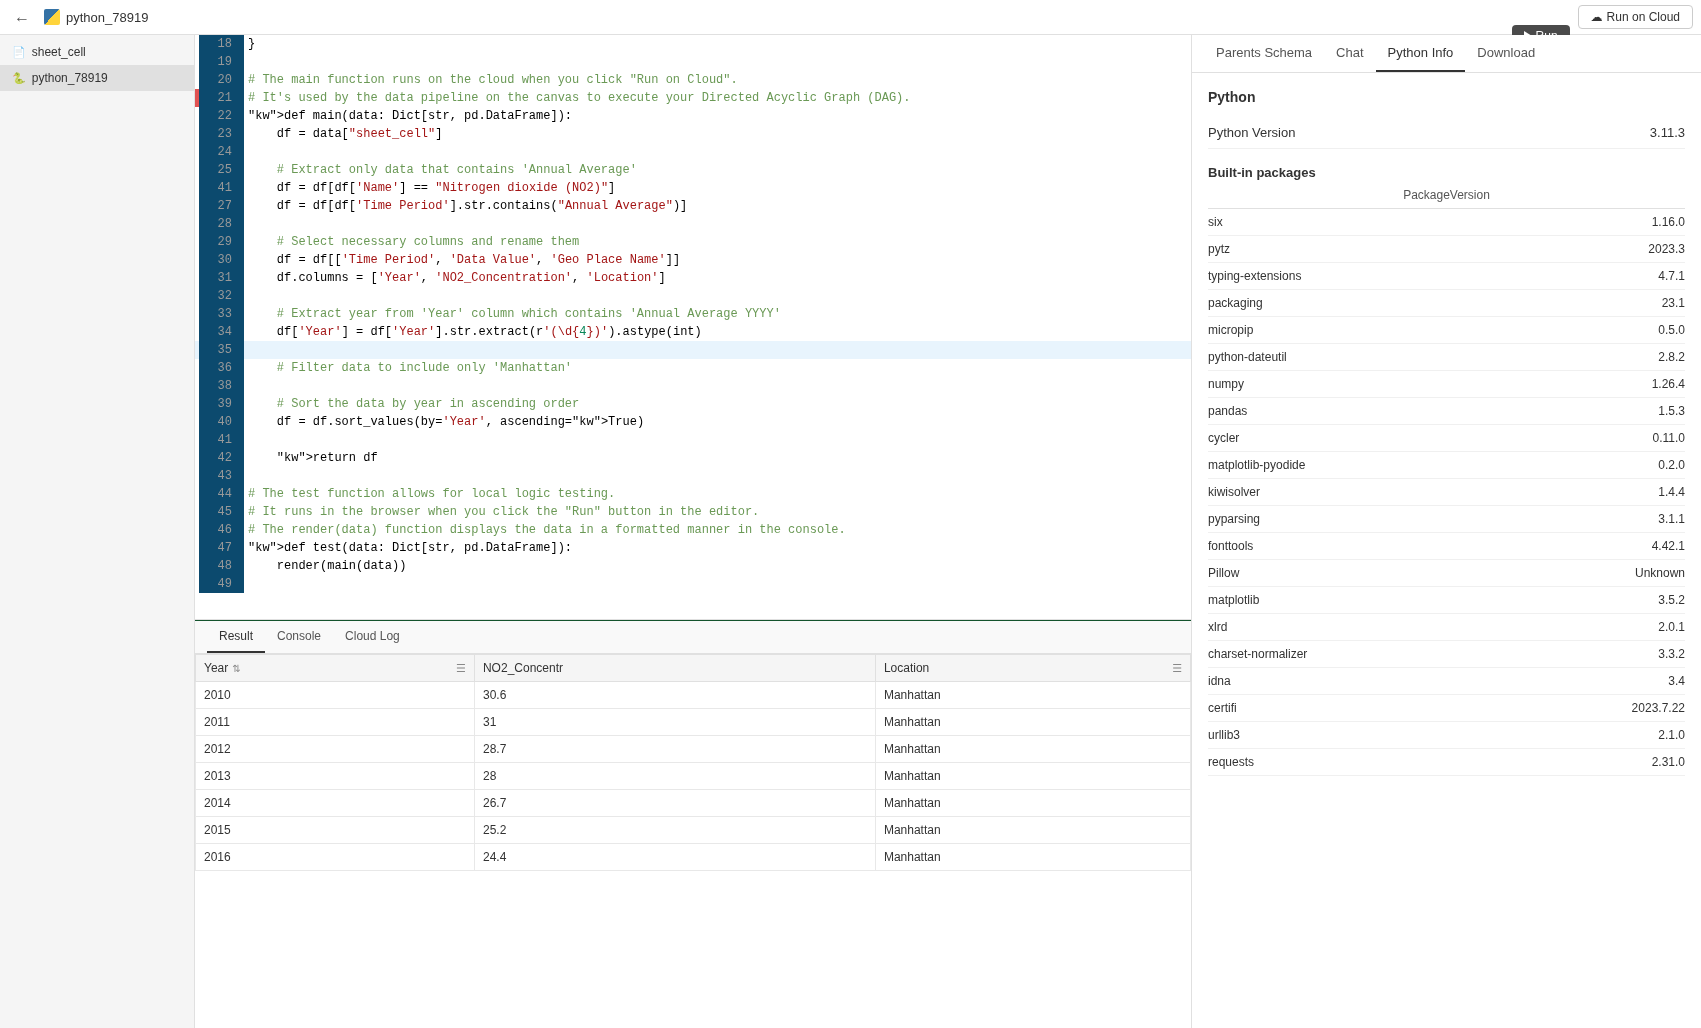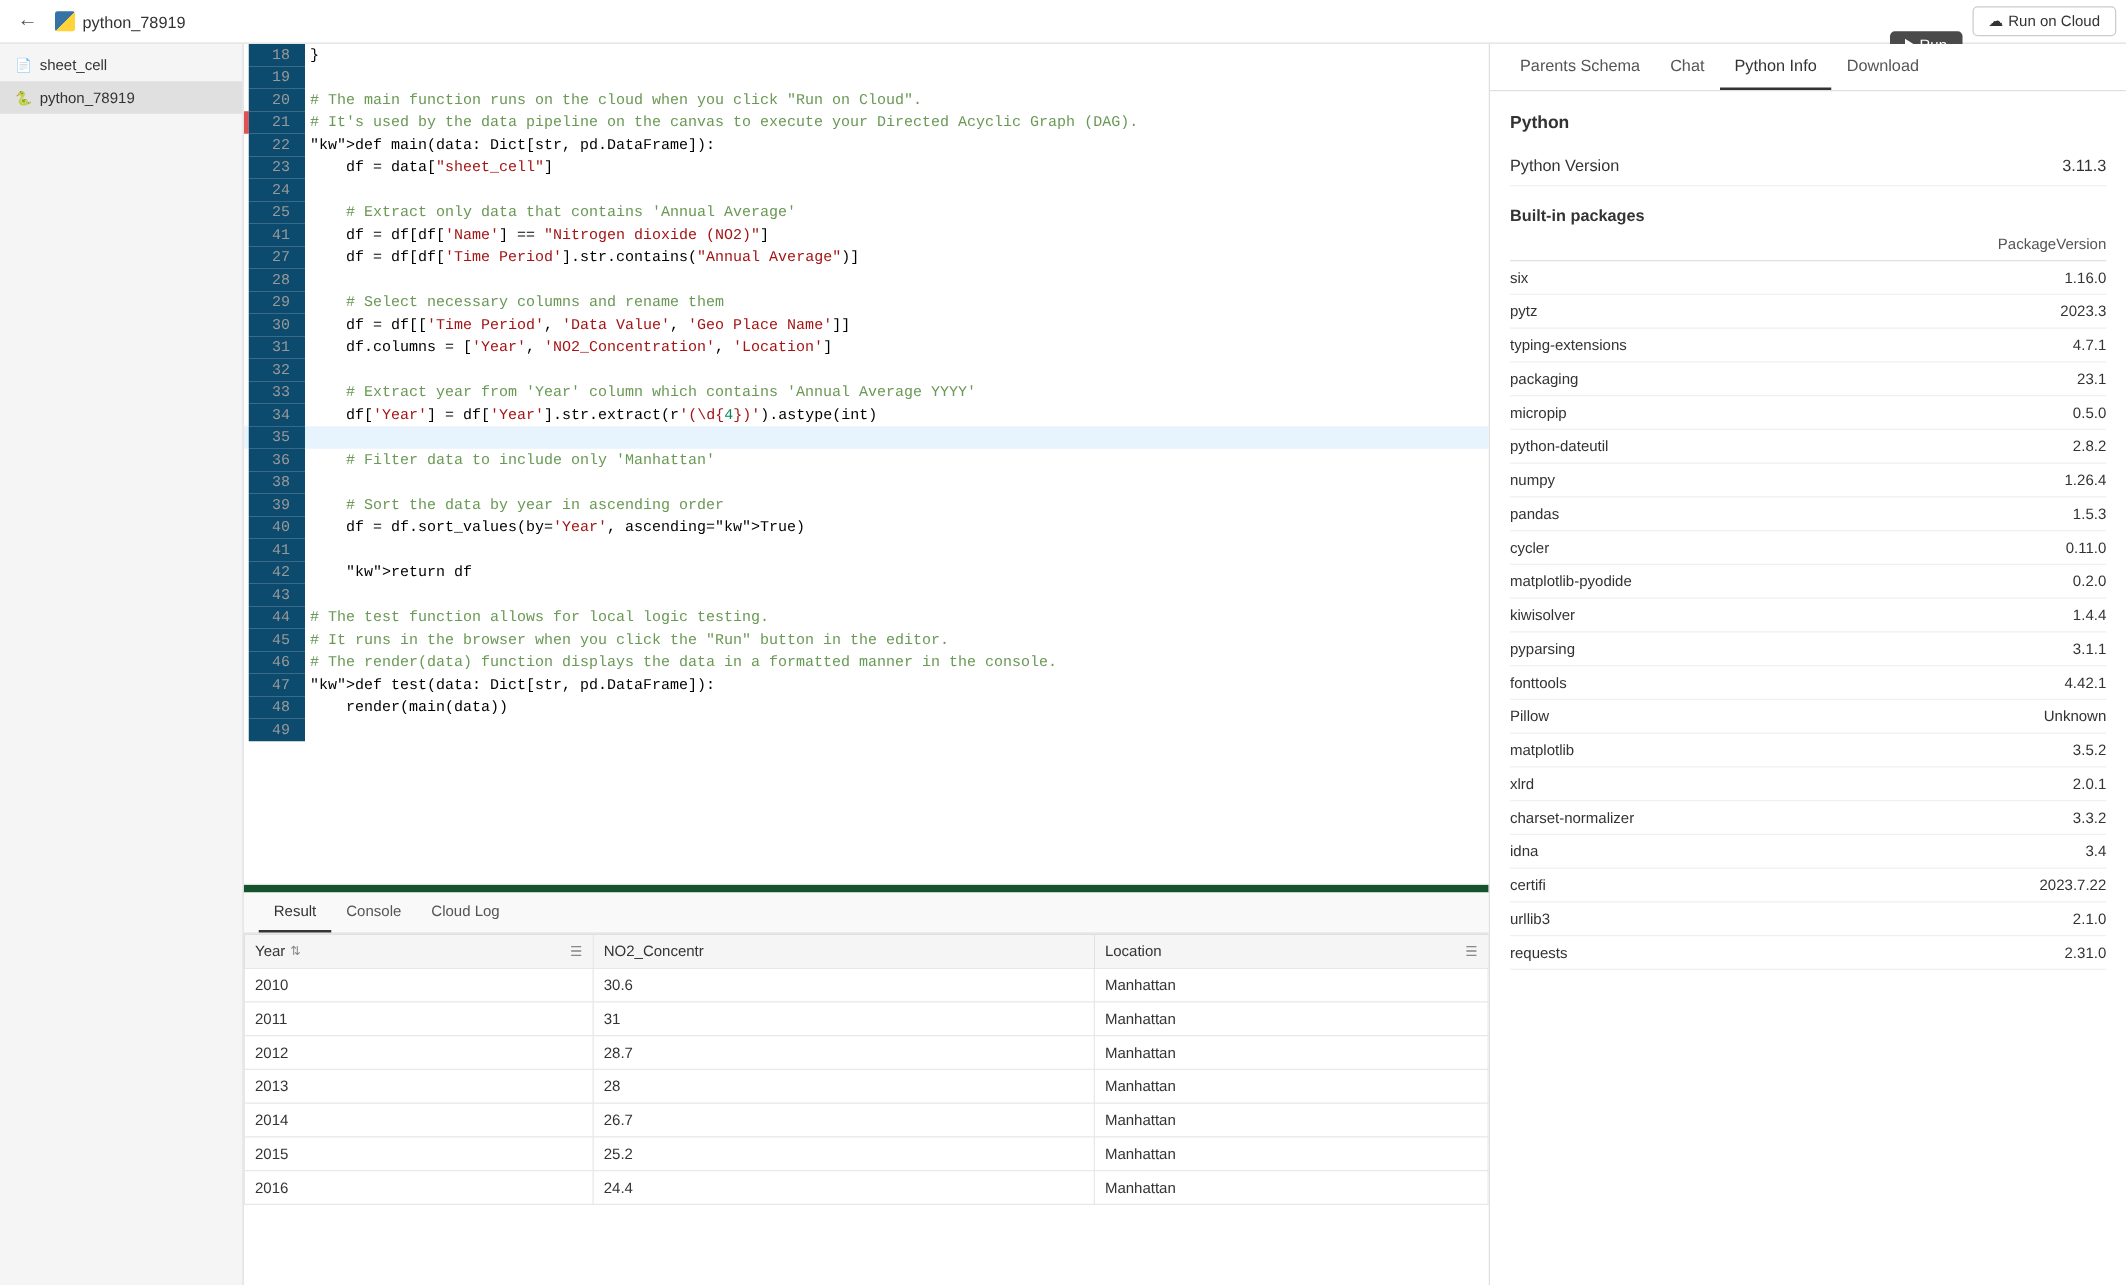--- a/index.html
+++ b/index.html
@@ -66,7 +66,7 @@
     .info-row { display: flex; justify-content: space-between; align-items: center; padding: 8px 0; border-bottom: 1px solid #f0f0f0; }
     .info-label { color: #333; }
     .info-value { color: #333; }
-    .packages-header { display: flex; justify-content: flex-end; border-bottom: 1px solid #e0e0e0; padding-bottom: 6px; margin-bottom: 0; }
+    .packages-header { display: flex; justify-content: center; border-bottom: 1px solid #e0e0e0; padding-bottom: 6px; margin-bottom: 0; }
     .pkg-col { font-weight: 500; color: #555; font-size: 12px; }
     .pkg-row { display: flex; justify-content: space-between; align-items: center; padding: 6px 0; border-bottom: 1px solid #f0f0f0; }
     .pkg-name { color: #333; font-size: 12px; }

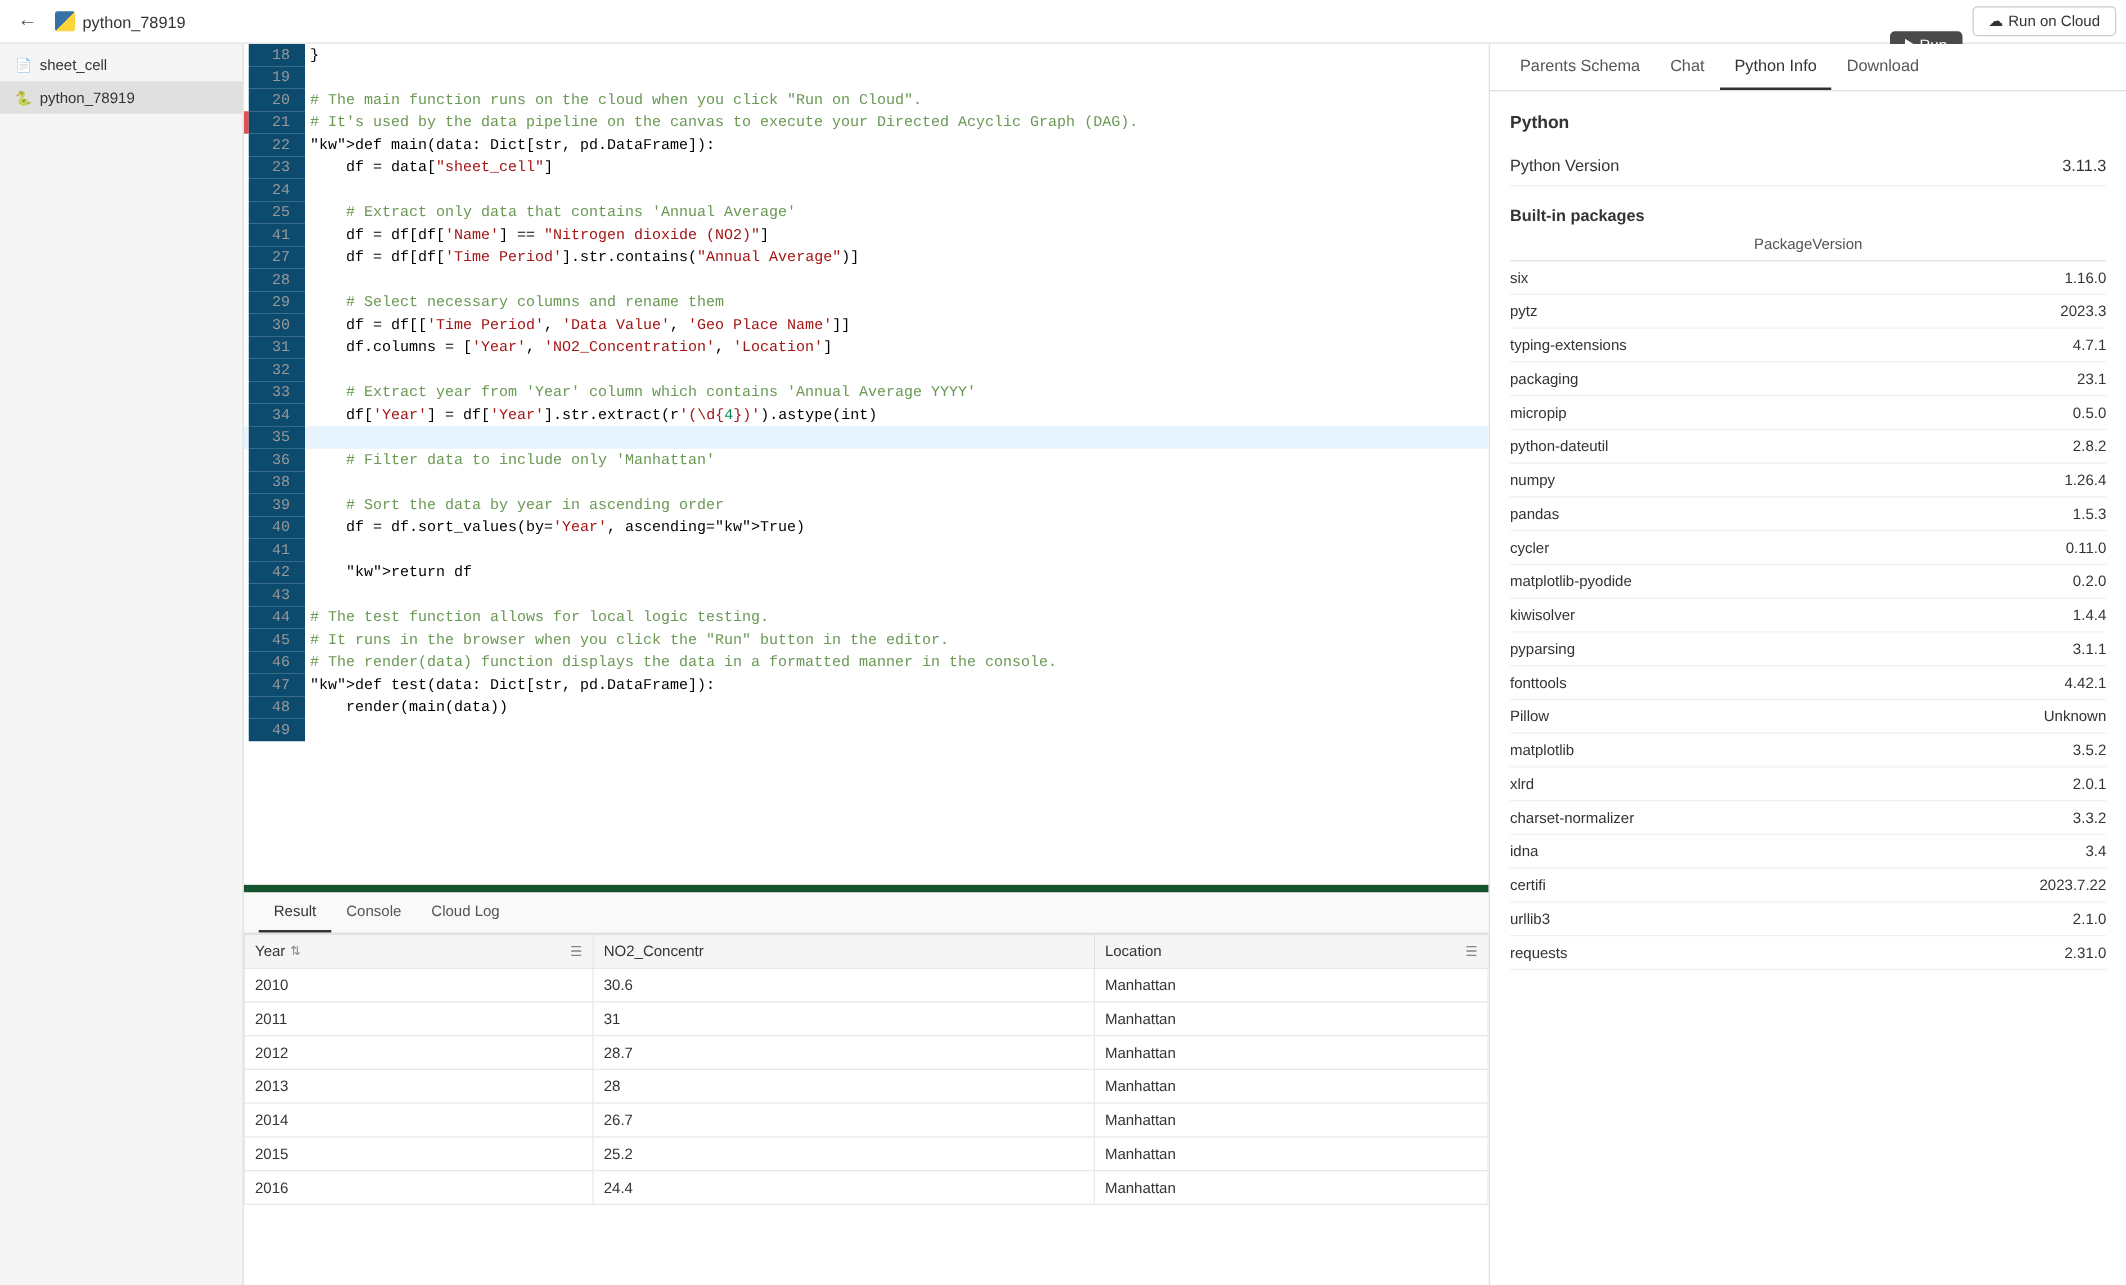--- a/index.html
+++ b/index.html
@@ -40,7 +40,7 @@
     .num { color: #098658; }
 
     
-    .bottom-panel { height: 320px; display: flex; flex-direction: column; border-top: 6px solid #14532d; }
+    .bottom-panel { height: 408px; display: flex; flex-direction: column; border-top: 1px solid #14532d; }
     .bottom-tabs { display: flex; border-bottom: 1px solid #e0e0e0; background: #f9f9f9; padding: 0 12px; }
     .bottom-tab { padding: 8px 12px; font-size: 12px; cursor: pointer; color: #555; border-bottom: 2px solid transparent; }
     .bottom-tab.active { color: #333; border-bottom: 2px solid #333; font-weight: 500; }

